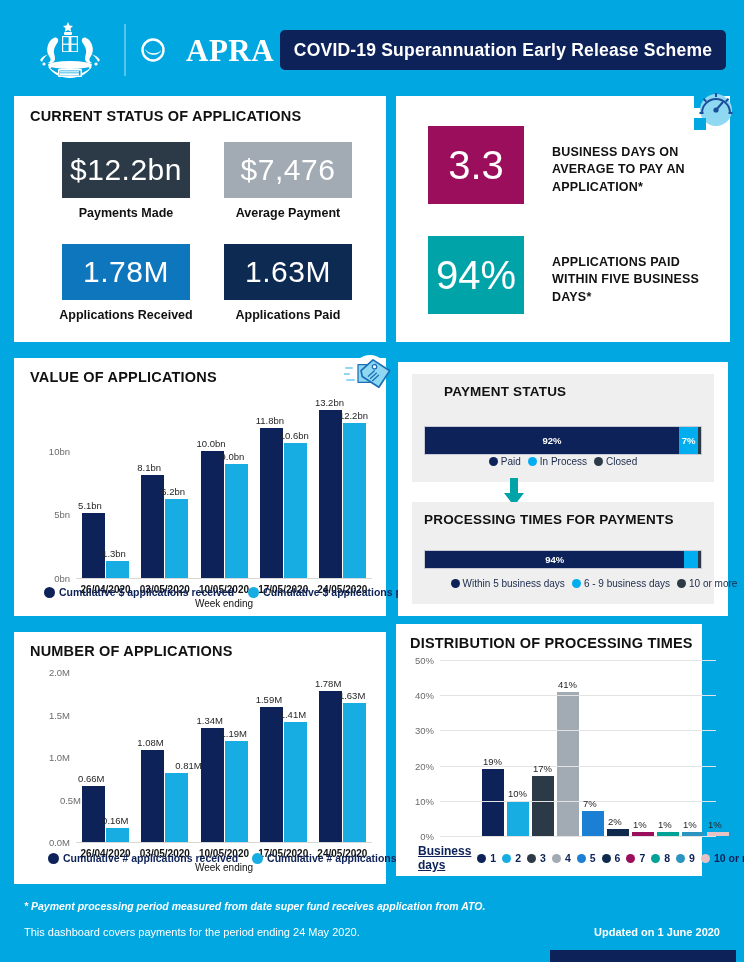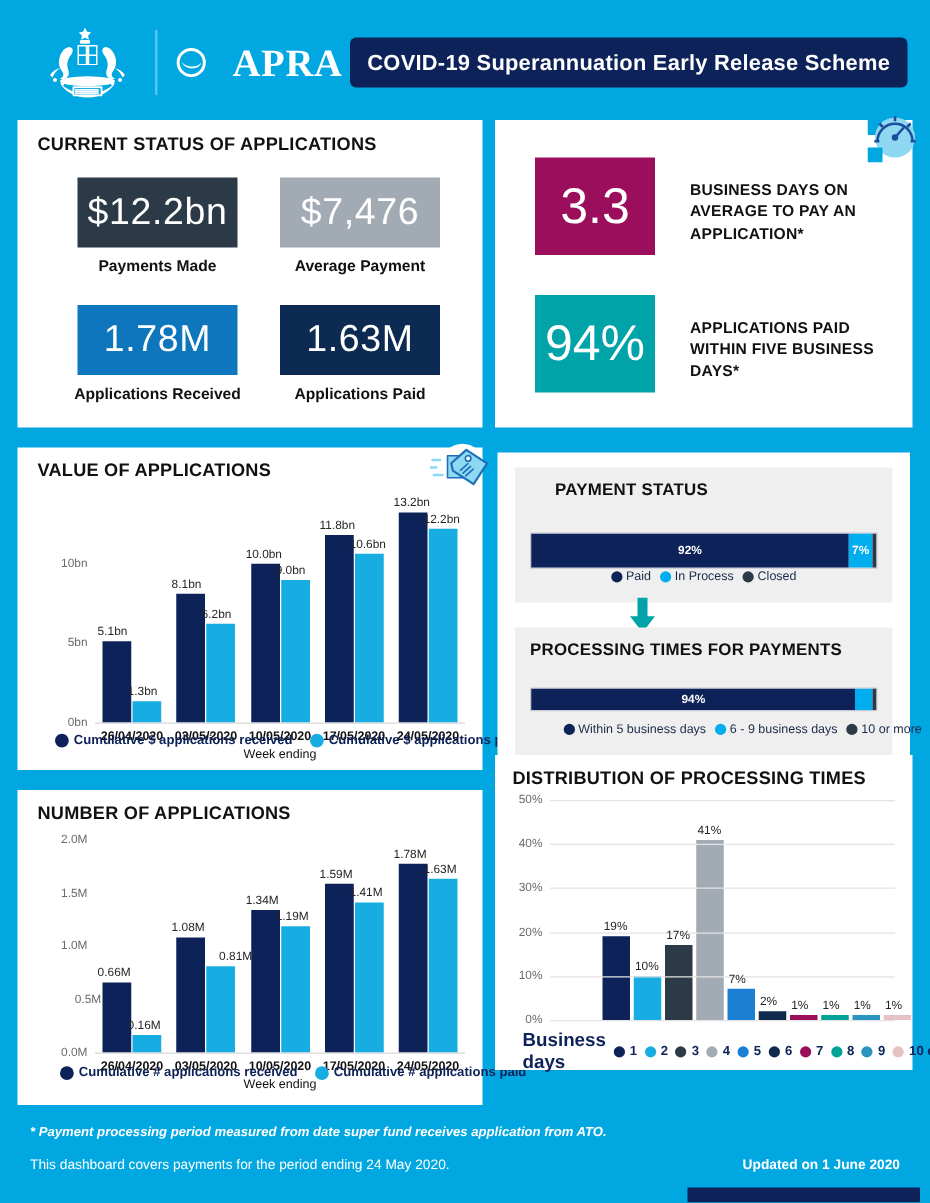--- a/index.html
+++ b/index.html
@@ -65,7 +65,7 @@
   #card-num .card-title{position:absolute;left:16px;top:11px;}
 
   
-  #card-dist{left:396px;top:604px;width:334px;height:252px;}
+  #card-dist{left:396px;top:624px;width:306px;height:252px;}
   #card-dist .card-title{position:absolute;left:14px;top:11px;}
 
   

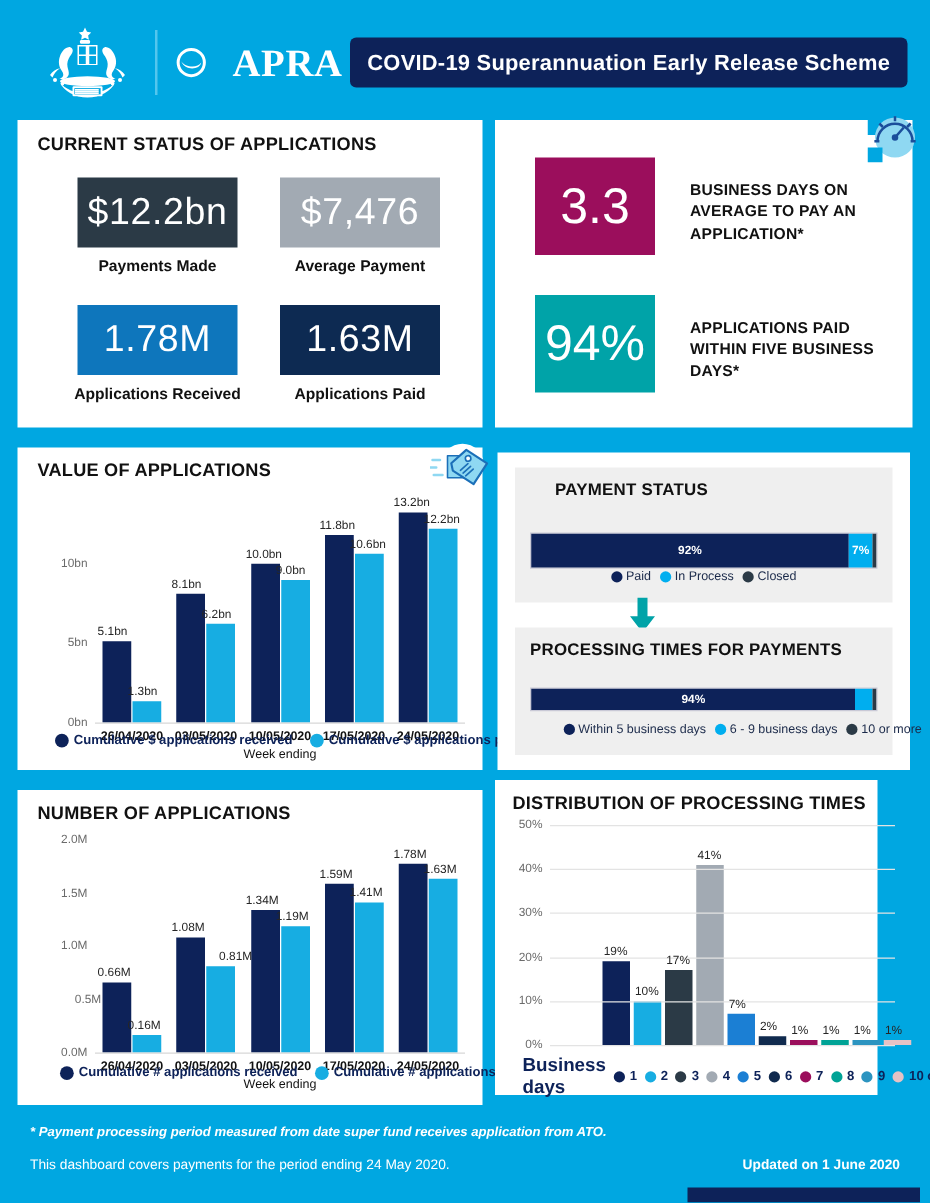--- a/index.html
+++ b/index.html
@@ -383,7 +383,7 @@
         <div class="gridline" style="left:44px;top:36px;width:276px;"></div>
       </div>
     <div class="chart-legend" id="dist-legend" style="left:10px;top:220px;gap:6px;">
-        <span style="font-size:15px;font-weight:bold;color:#0D2259;">Business days</span>
+        <span style="font-size:12px;font-weight:bold;color:#0D2259;text-decoration:underline;">Business days</span>
         <div class="li">
           <span class="dot" style="background:#0D2259;width:9px;height:9px;"></span>
           <span>1</span>

